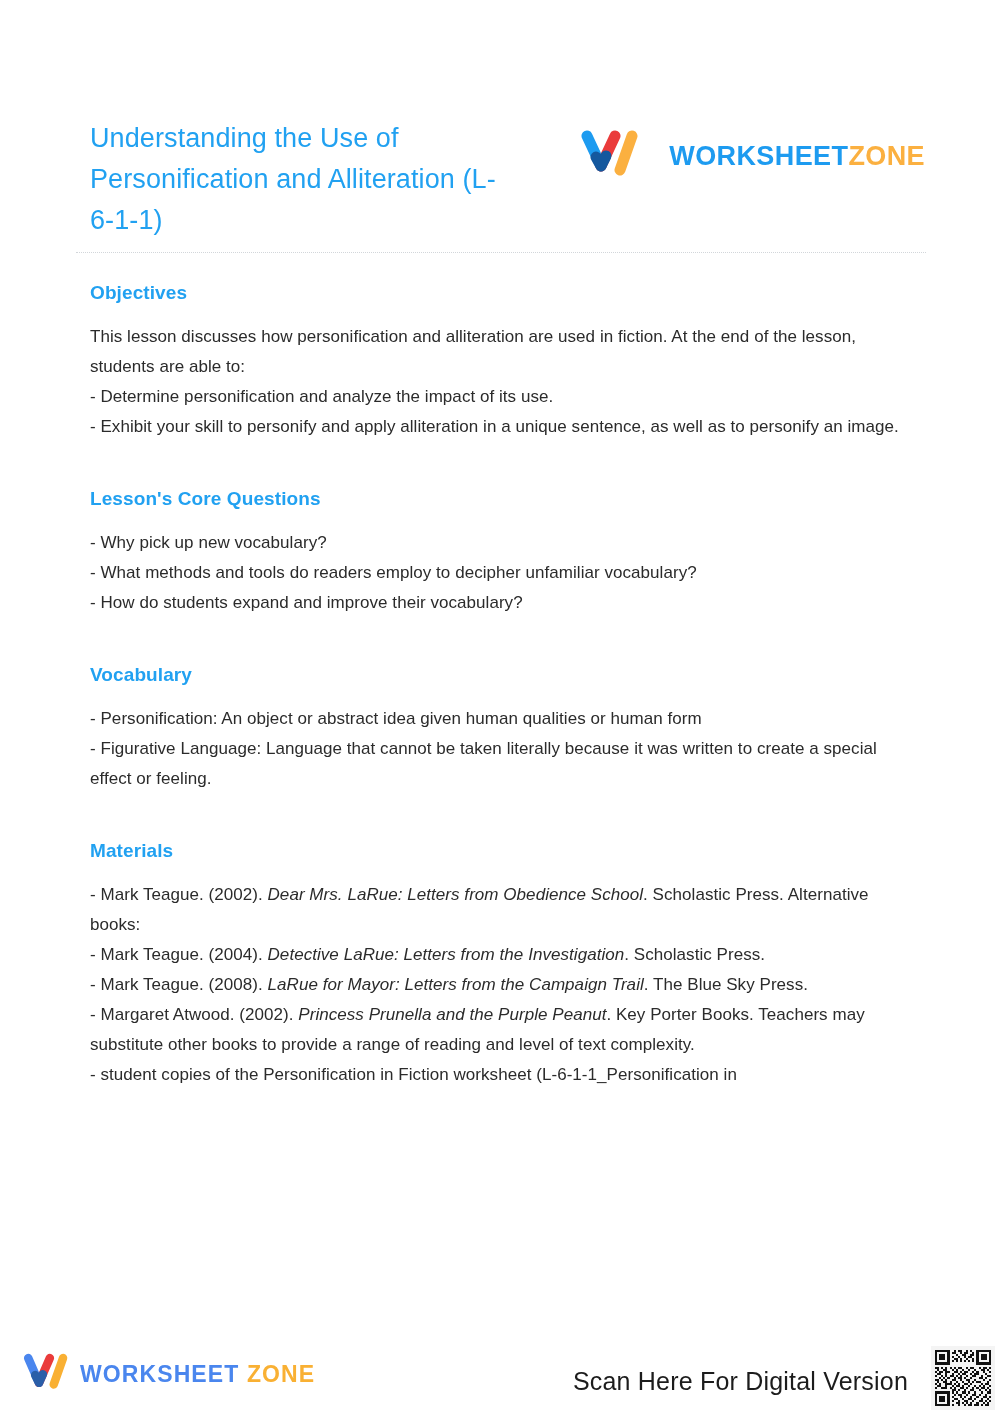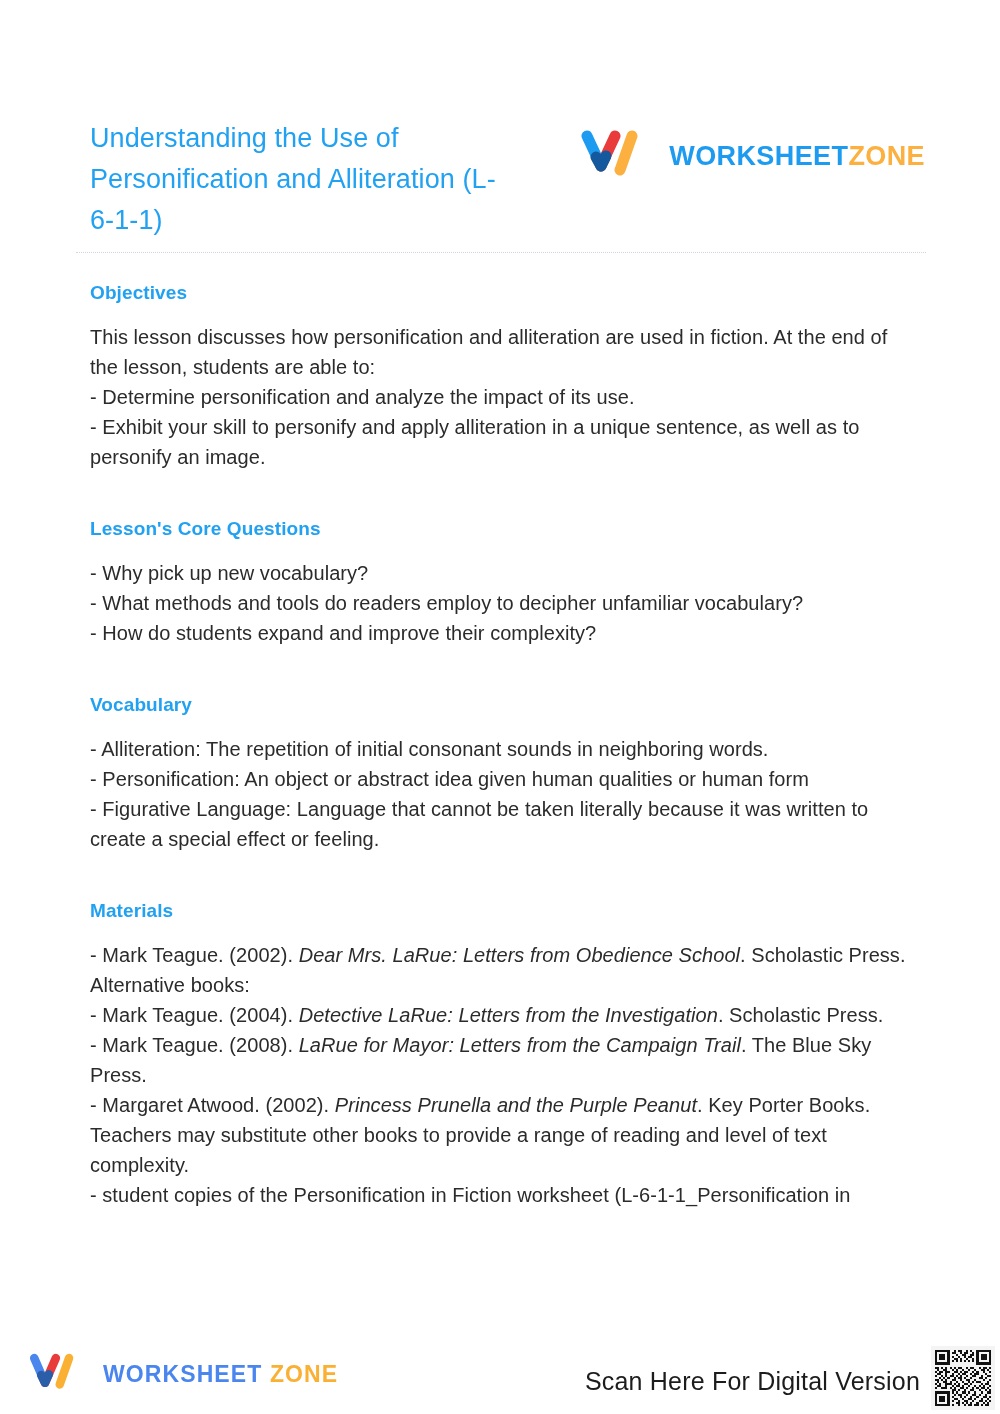--- a/index.html
+++ b/index.html
@@ -91,7 +91,7 @@
 
   .para {
     color: #2b2b2b;
-    font-size: 20px;
+    font-size: 17px;
     line-height: 30px;
     margin: 0;
     letter-spacing: 0.05px;

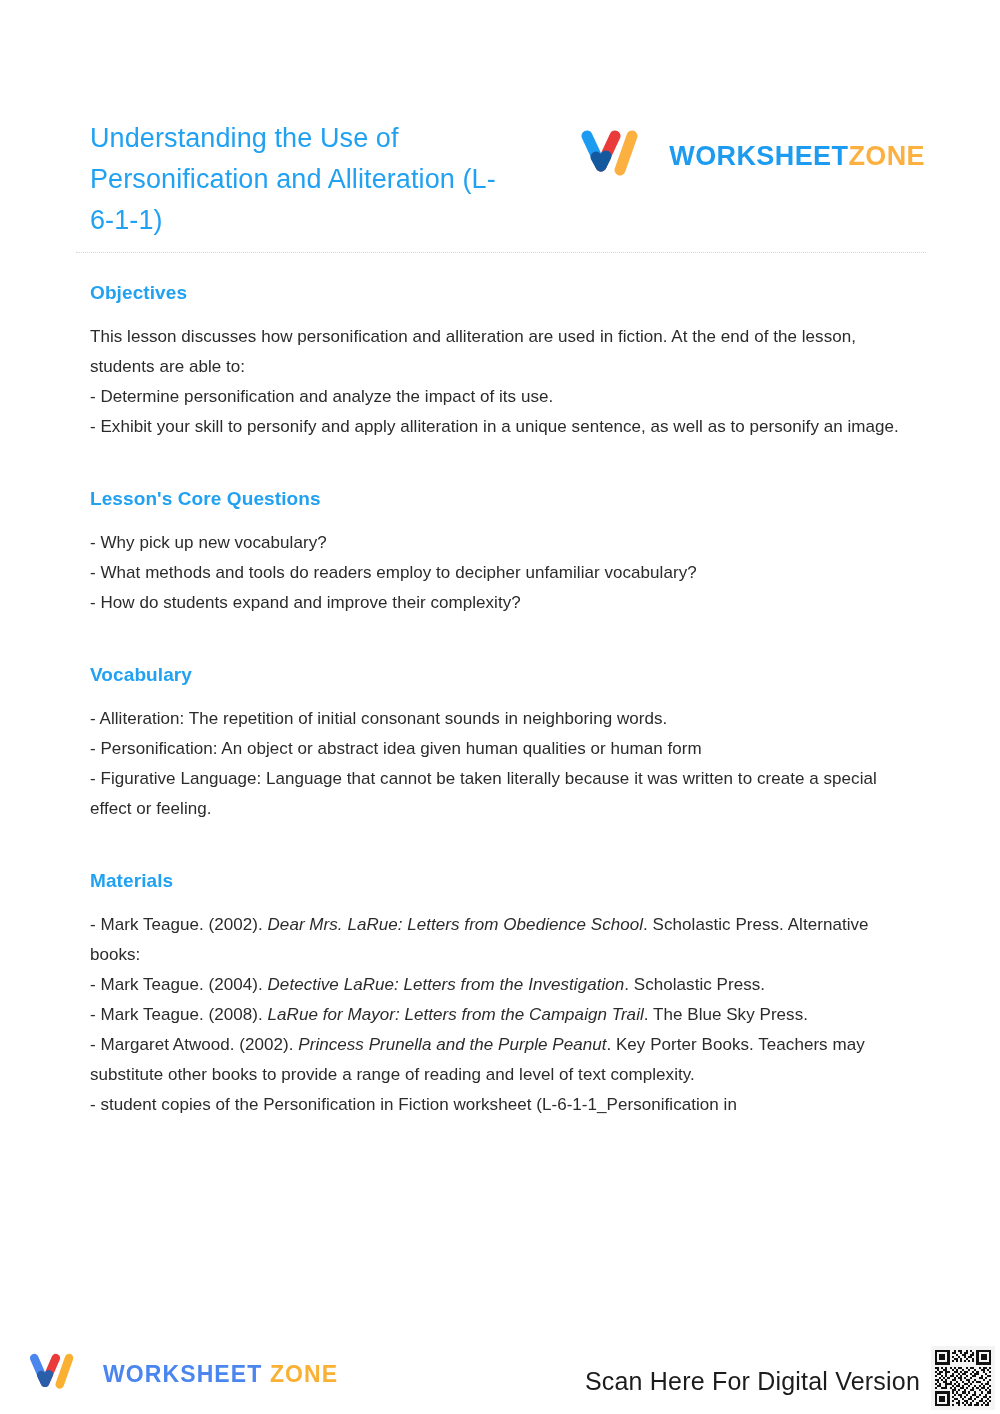--- a/index.html
+++ b/index.html
@@ -191,7 +191,7 @@
       <div class="block">
         <p class="para"><span>- Why pick up new vocabulary?</span></p>
         <p class="para"><span>- What methods and tools do readers employ to decipher unfamiliar vocabulary?</span></p>
-        <p class="para"><span>- How do students expand and improve their complexity?</span></p>
+        <p class="para"><span>- How do students expand and improve their vocabulary?</span></p>
       </div>
       <h2 class="section-heading spaced">Vocabulary</h2>
       <div class="block">

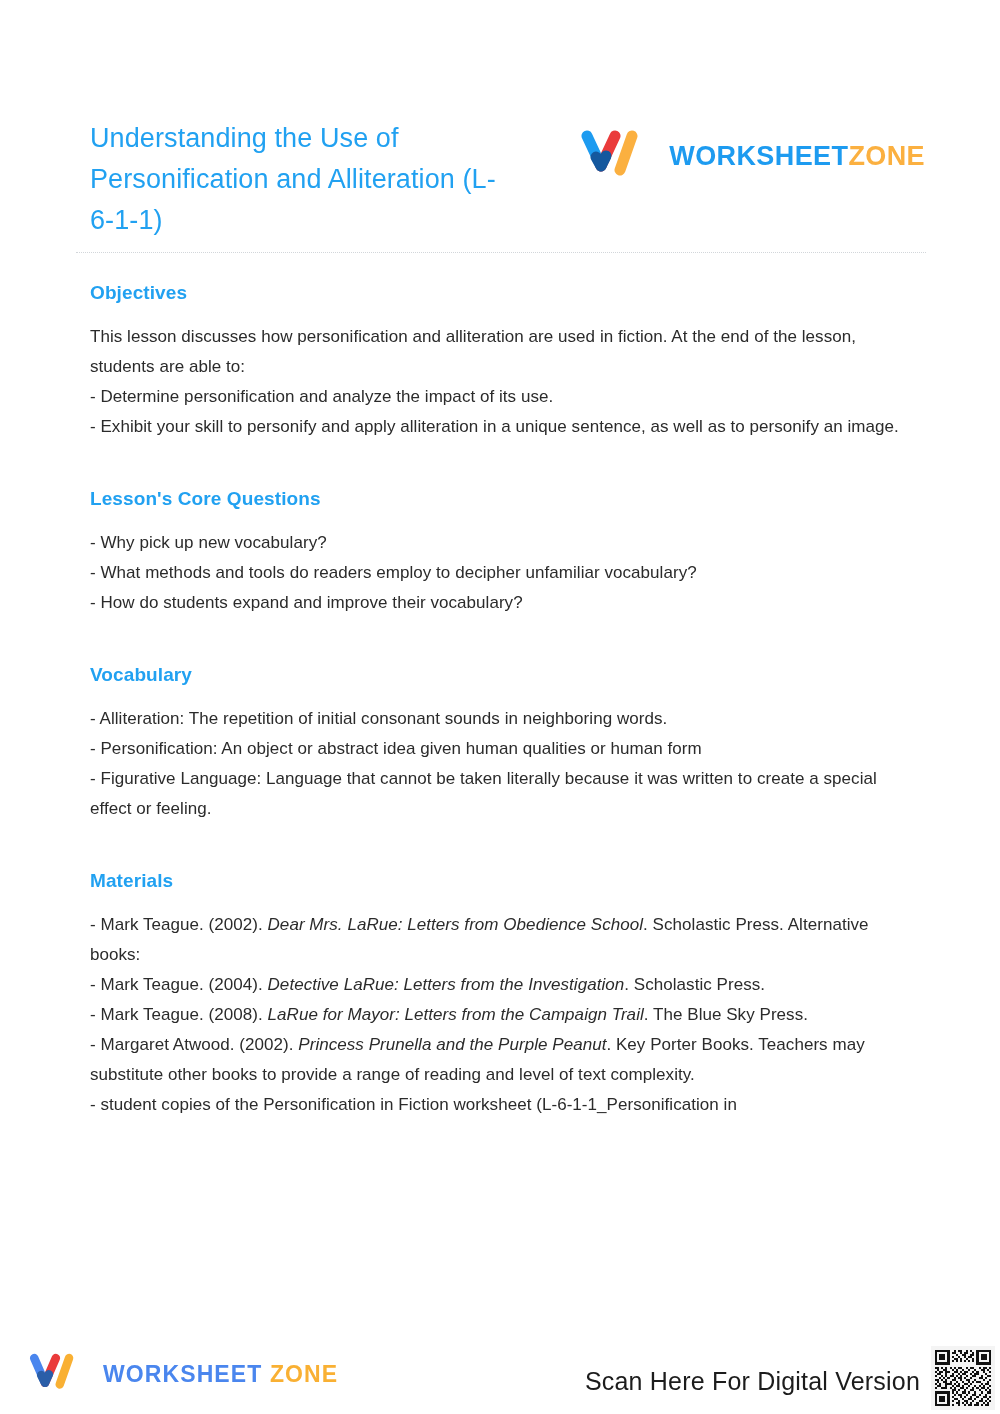--- a/index.html
+++ b/index.html
@@ -195,7 +195,6 @@
       </div>
       <h2 class="section-heading spaced">Vocabulary</h2>
       <div class="block">
-        <p class="para"><span>- Alliteration: The repetition of initial consonant sounds in neighboring words.</span></p>
         <p class="para"><span>- Personification: An object or abstract idea given human qualities or human form</span></p>
         <p class="para"><span>- Figurative Language: Language that cannot be taken literally because it was written to create a special effect or feeling.</span></p>
       </div>

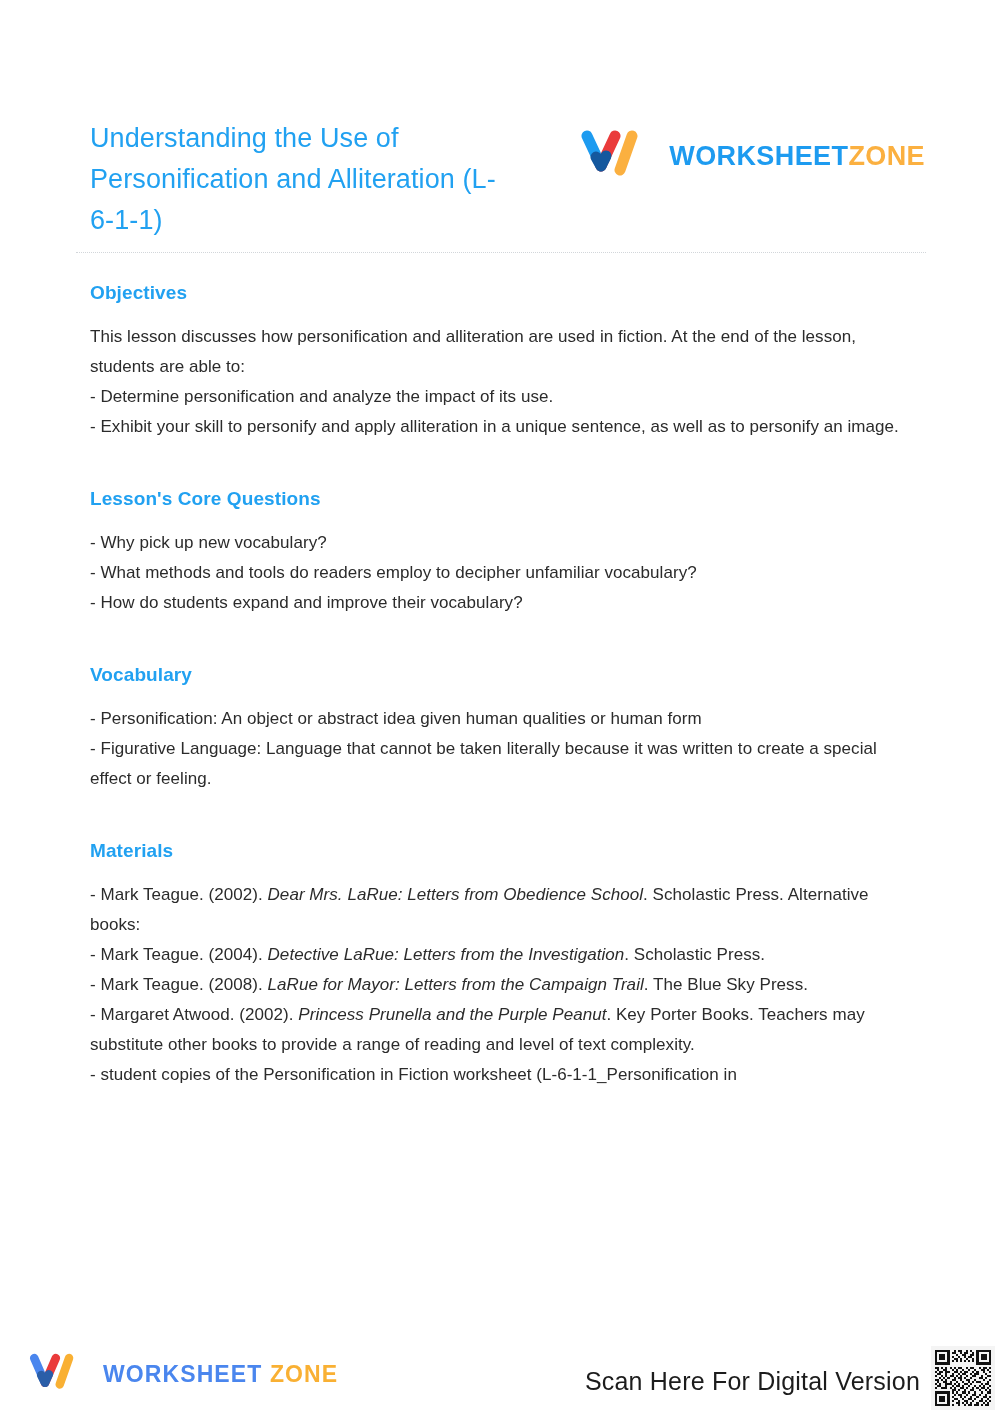--- a/index.html
+++ b/index.html
@@ -112,11 +112,11 @@
   }
   .footer-logo {
     position: absolute;
-    left: 28px;
+    left: 22px;
     bottom: 18px;
     display: flex;
     align-items: center;
-    gap: 27px;
+    gap: 10px;
   }
   .footer-word {
     font-size: 23px;

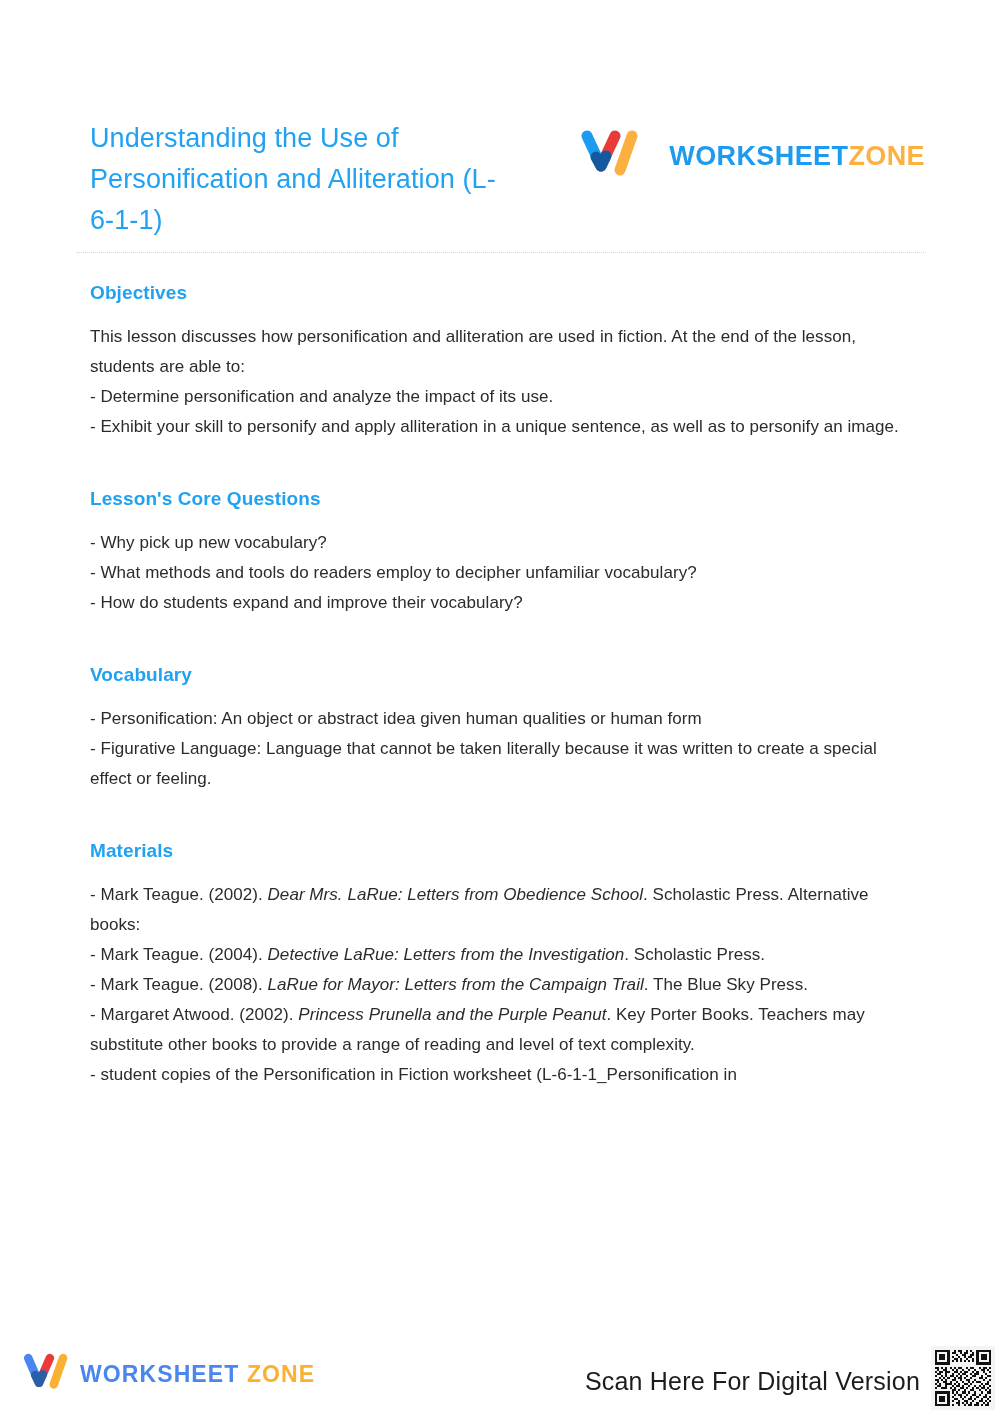--- a/index.html
+++ b/index.html
@@ -129,7 +129,7 @@
 
   .footer-scan {
     position: absolute;
-    right: 80px;
+    right: 92px;
     bottom: 18px;
     display: flex;
     align-items: center;

